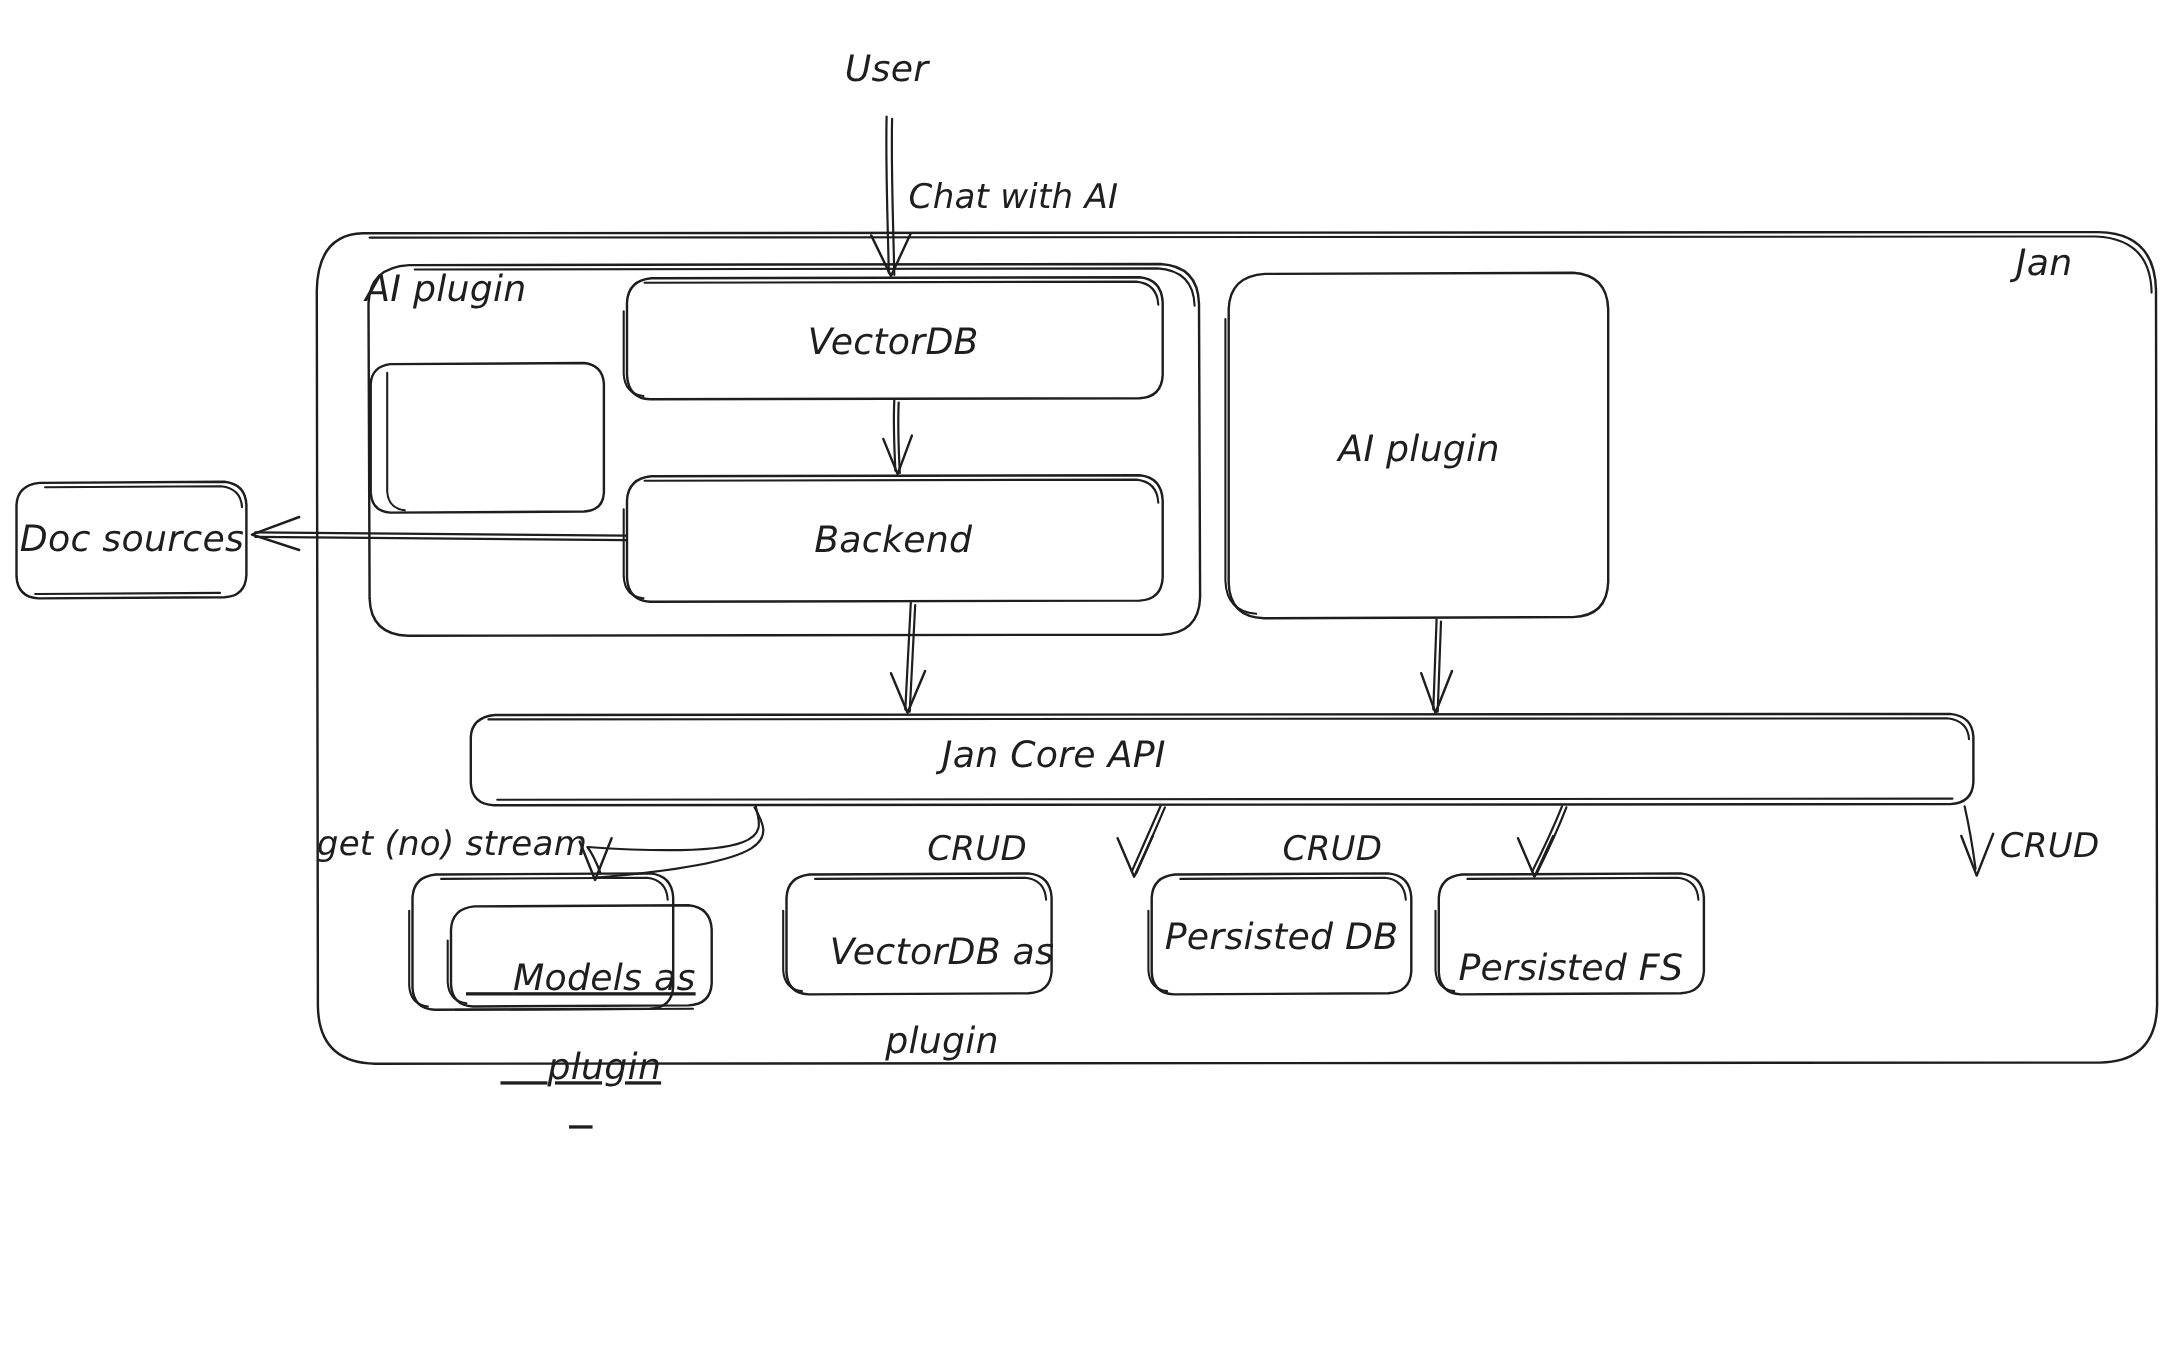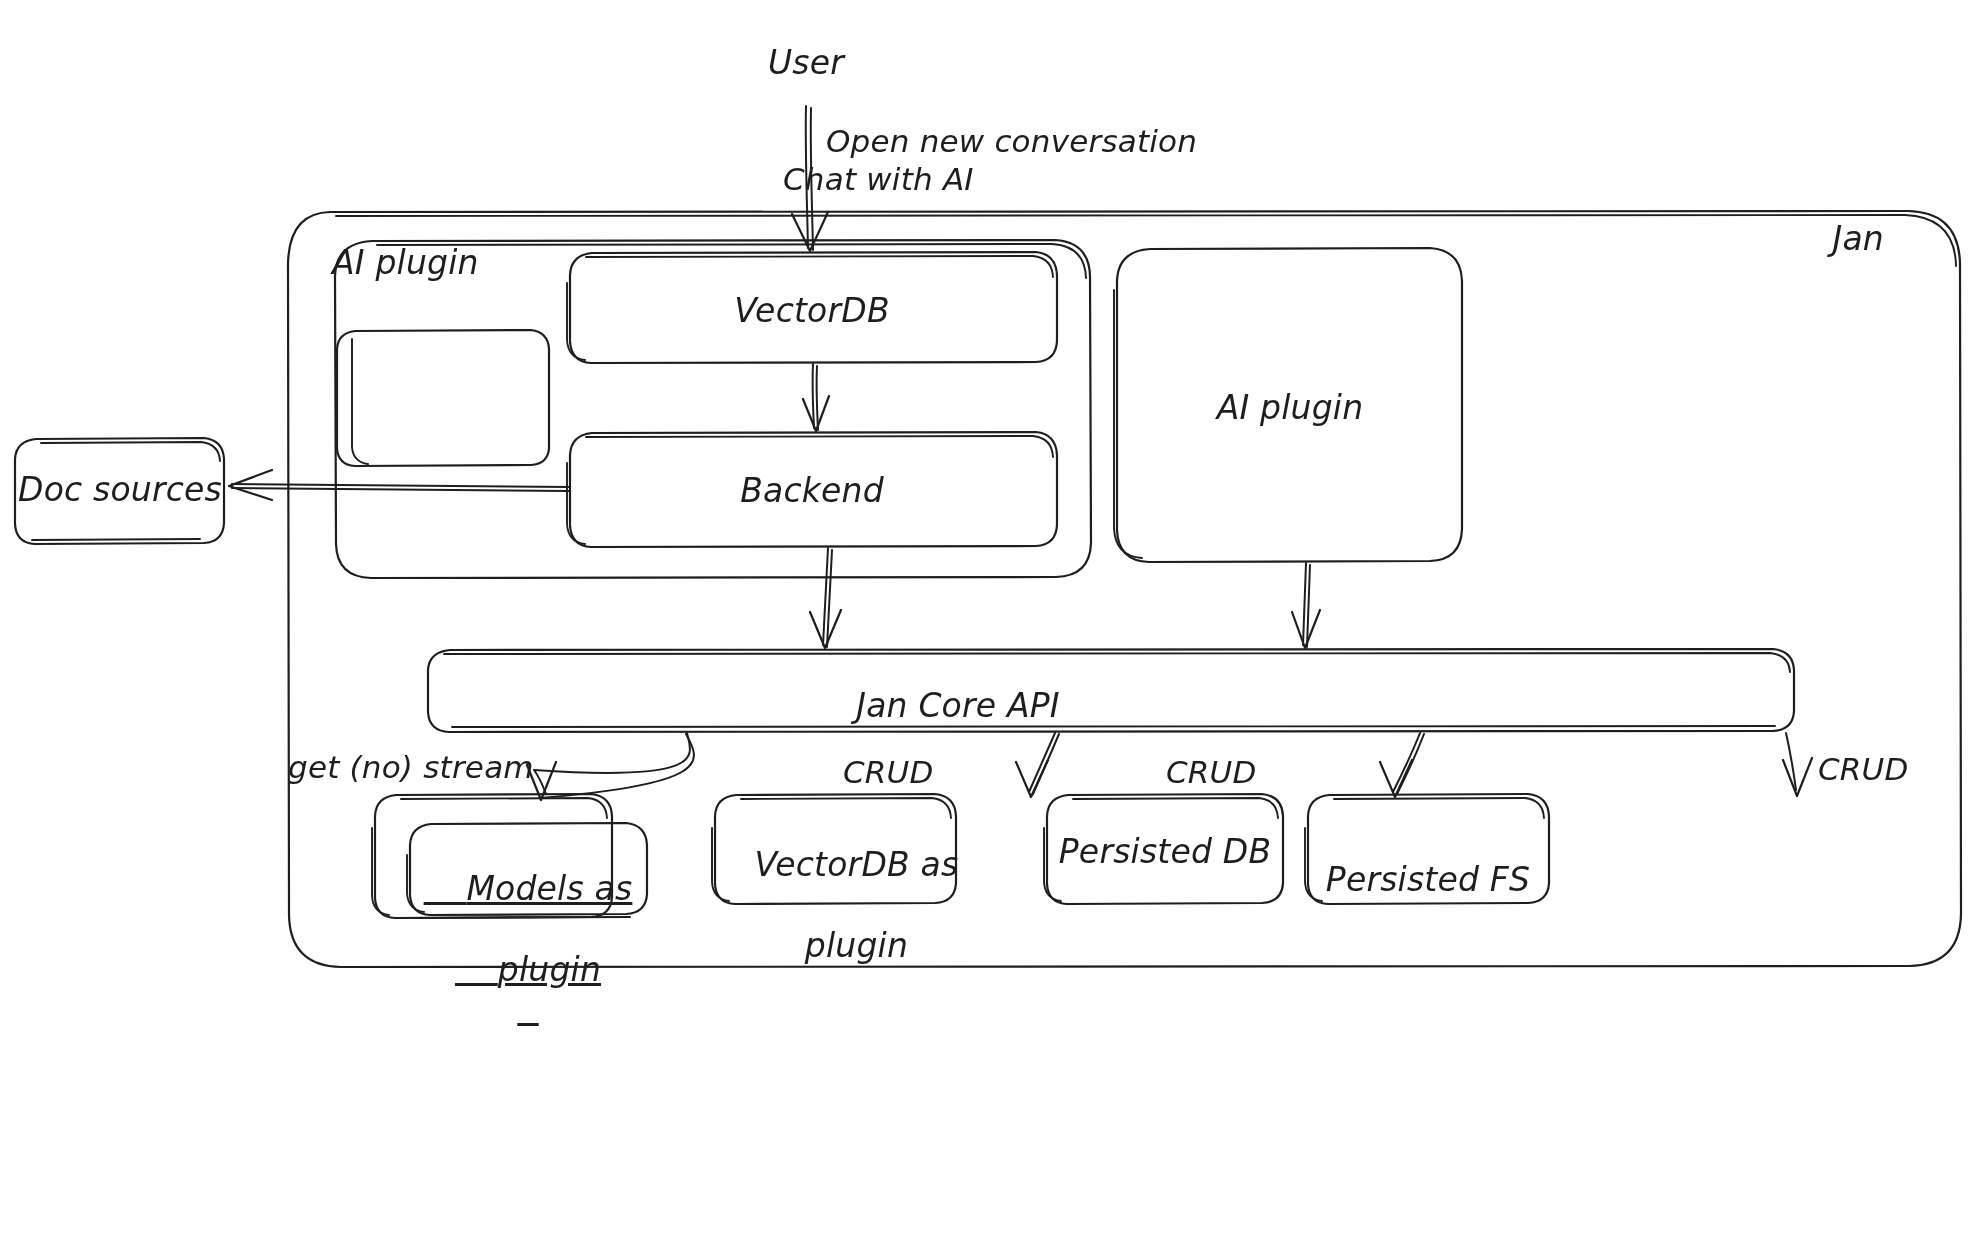--- a/index.html
+++ b/index.html
@@ -222,7 +222,6 @@
 
   <div class="lbl node-text center" style="left:806px; top:42px;">User</div>
 
-  <div class="lbl edge-text" style="left:826px; top:122px;">Open new conversation</div>
   <div class="lbl edge-text" style="left:783px; top:160px;">Chat with AI</div>
 
   <div class="lbl container-text" style="left:1884px; top:218px; transform:translateX(-100%);">Jan</div>

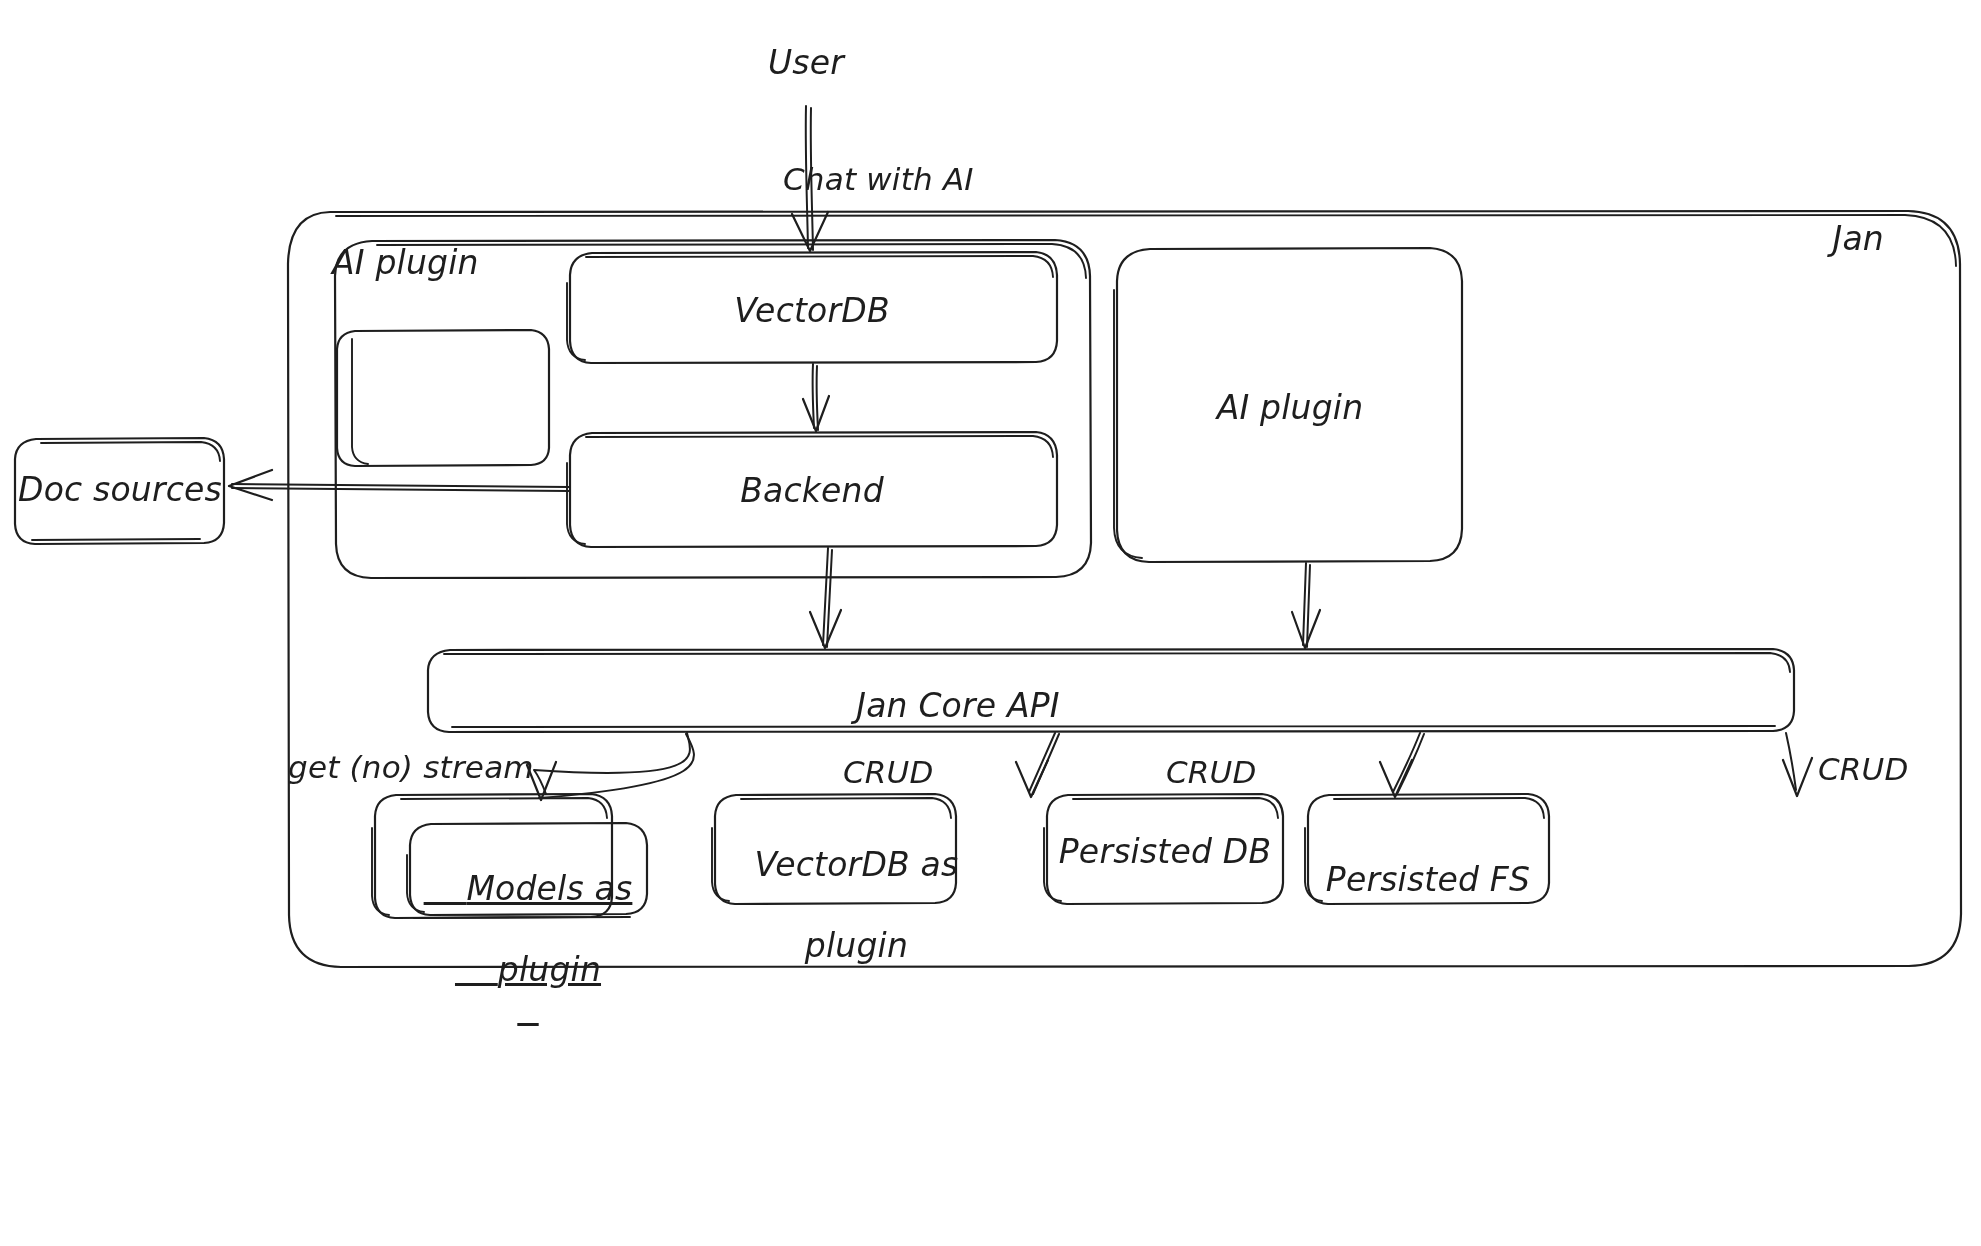--- a/index.html
+++ b/index.html
@@ -222,7 +222,7 @@
 
   <div class="lbl node-text center" style="left:806px; top:42px;">User</div>
 
-  <div class="lbl edge-text" style="left:783px; top:160px;">Chat with AI</div>
+  <div class="lbl edge-text" style="left:826px; top:160px;">Chat with AI</div>
 
   <div class="lbl container-text" style="left:1884px; top:218px; transform:translateX(-100%);">Jan</div>
 

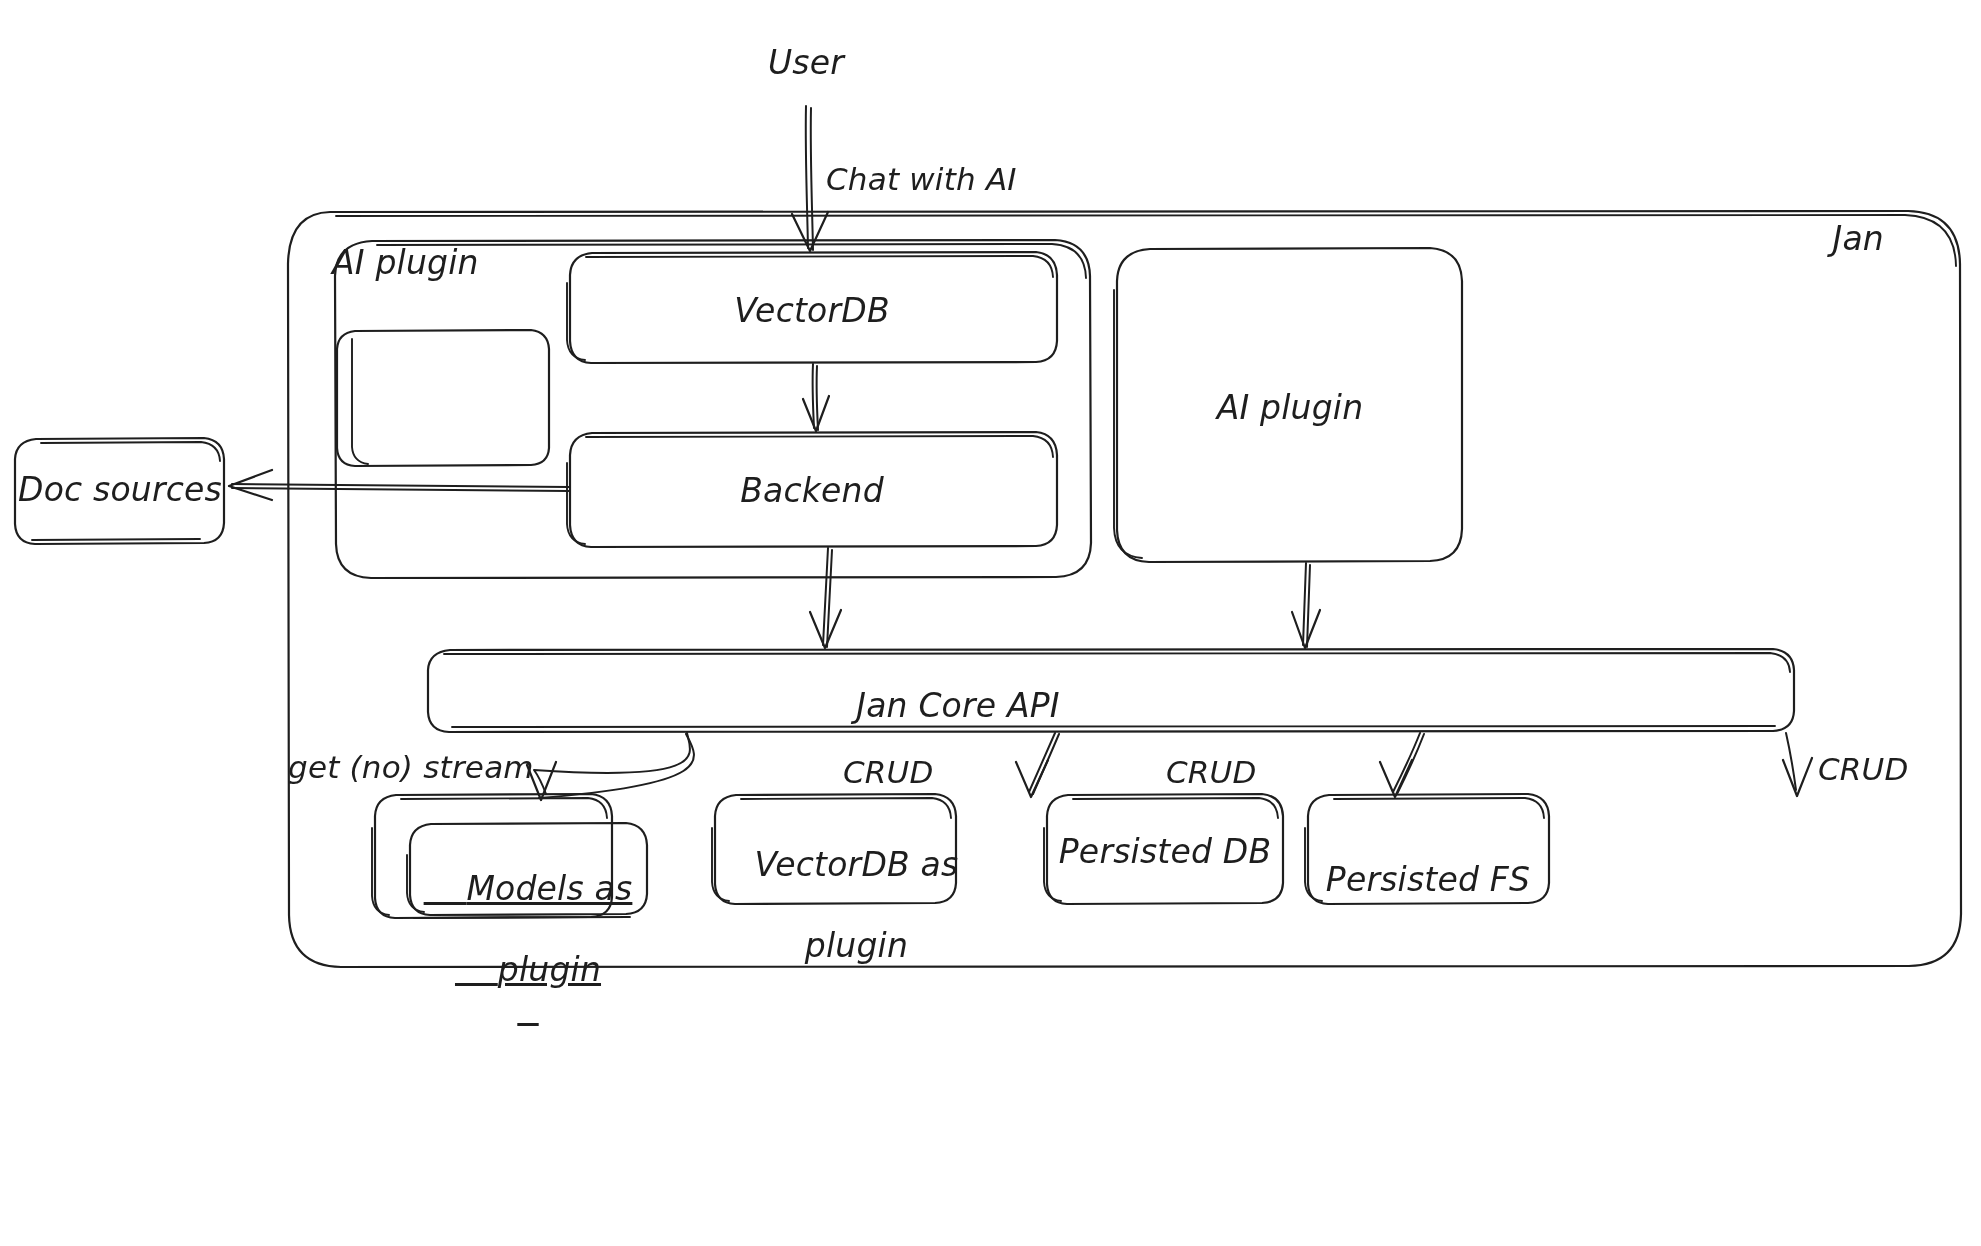--- a/index.html
+++ b/index.html
@@ -237,7 +237,7 @@
 
   <div class="lbl node-text center" style="left:120px; top:469px;">Doc sources</div>
 
-  <div class="lbl node-text center" style="left:958px; top:685px;">Jan Core API</div>
+  <div class="lbl node-text center" style="left:958px; top:665px;">Jan Core API</div>
 
   <div class="lbl edge-text" style="left:288px; top:748px;">get (no) stream</div>
 

